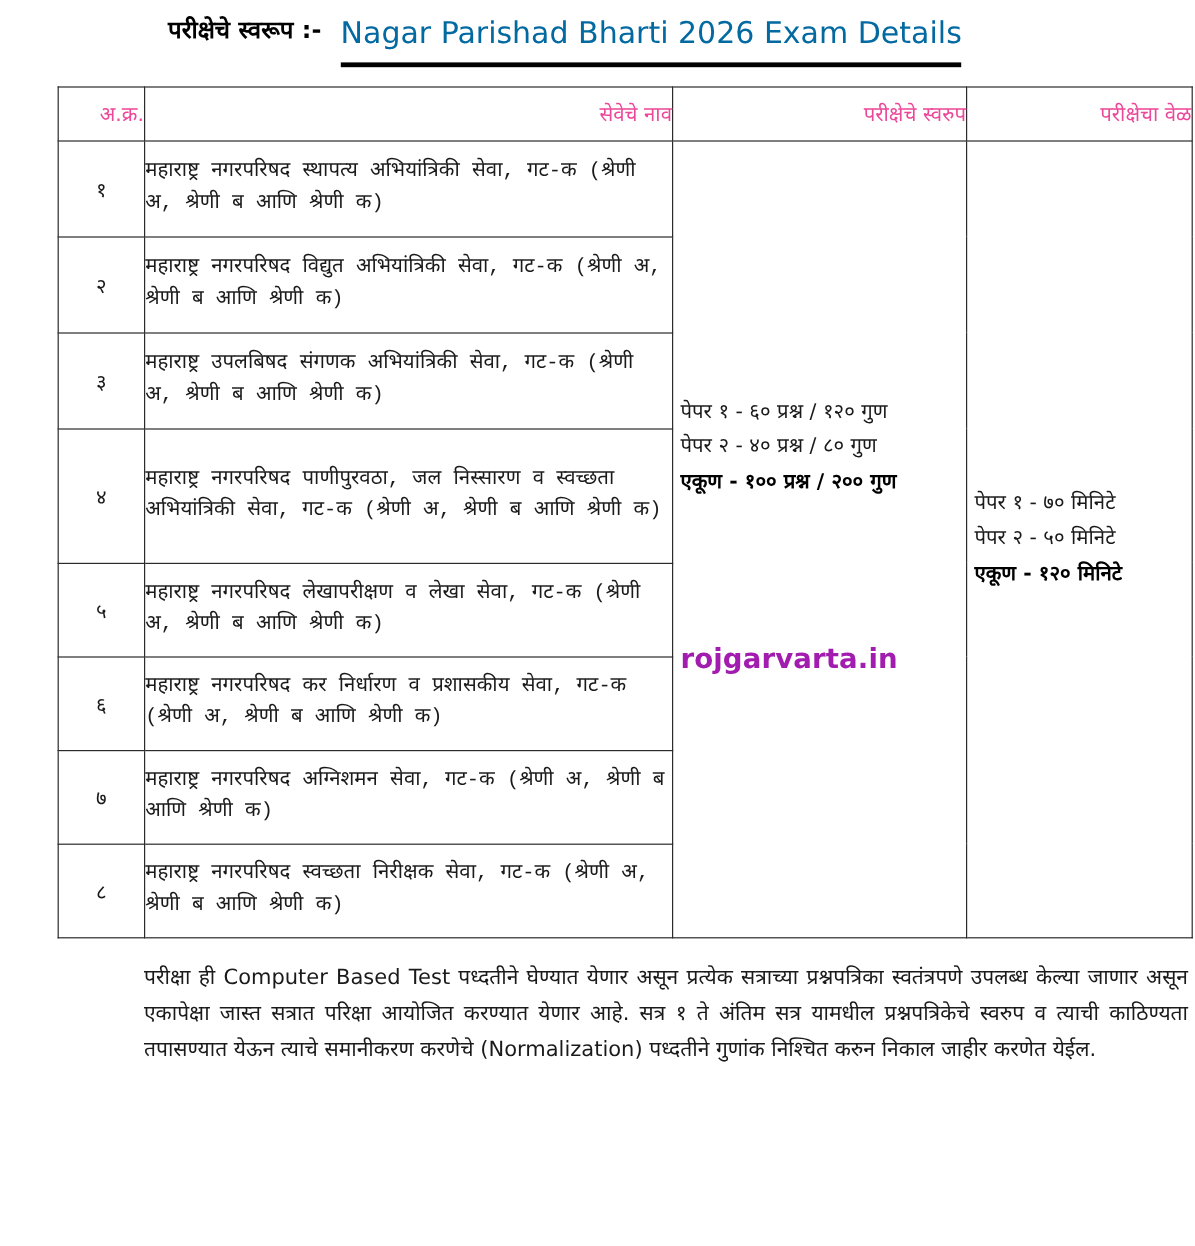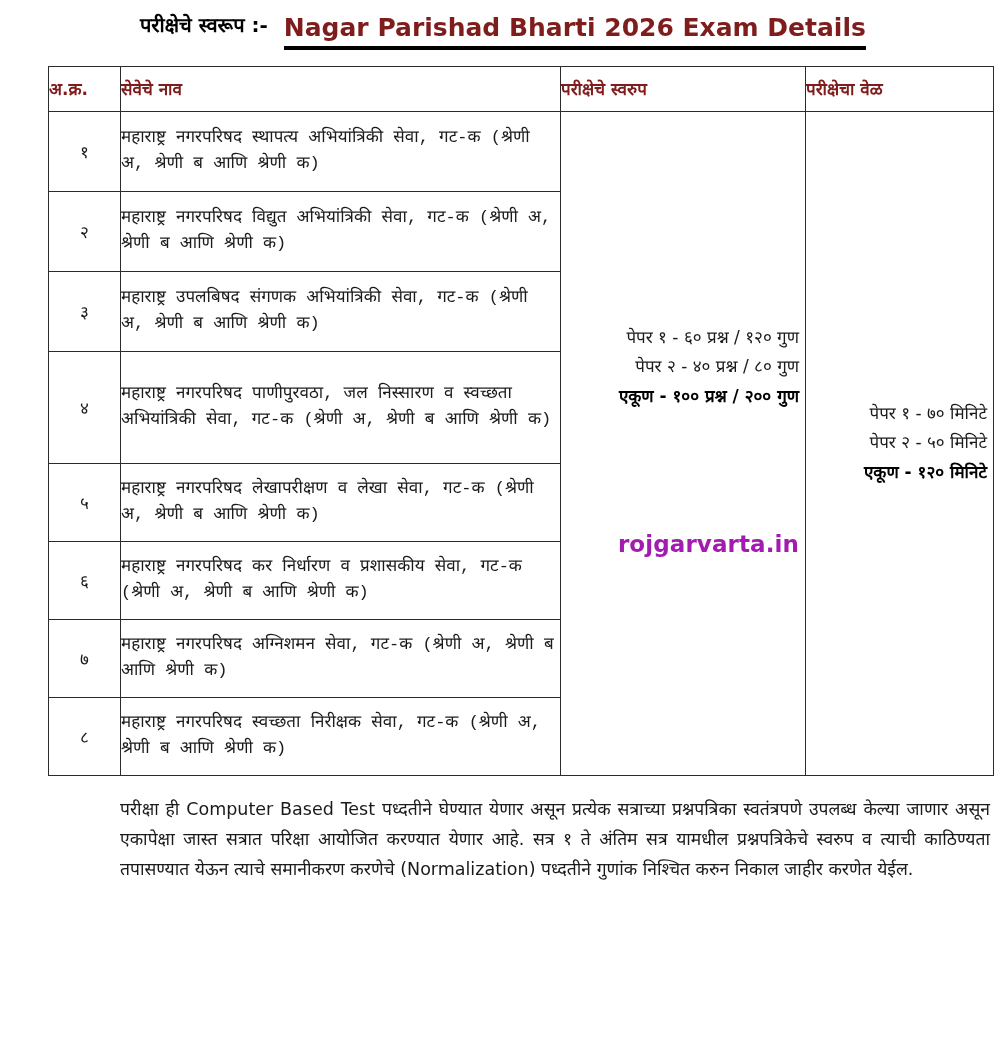--- a/index.html
+++ b/index.html
@@ -40,12 +40,12 @@
   }
   .doc-title {
     font-family: "DejaVu Sans", sans-serif;
-    font-weight: bold;
+    font-weight: normal;
     font-size: 25px;
     line-height: 1.15;
-    color: #7f1d1d;
+    color: #0369a1;
     border-bottom: 4px solid #000;
-    padding-bottom: 3px;
+    padding-bottom: 9px;
     white-space: nowrap;
   }
 

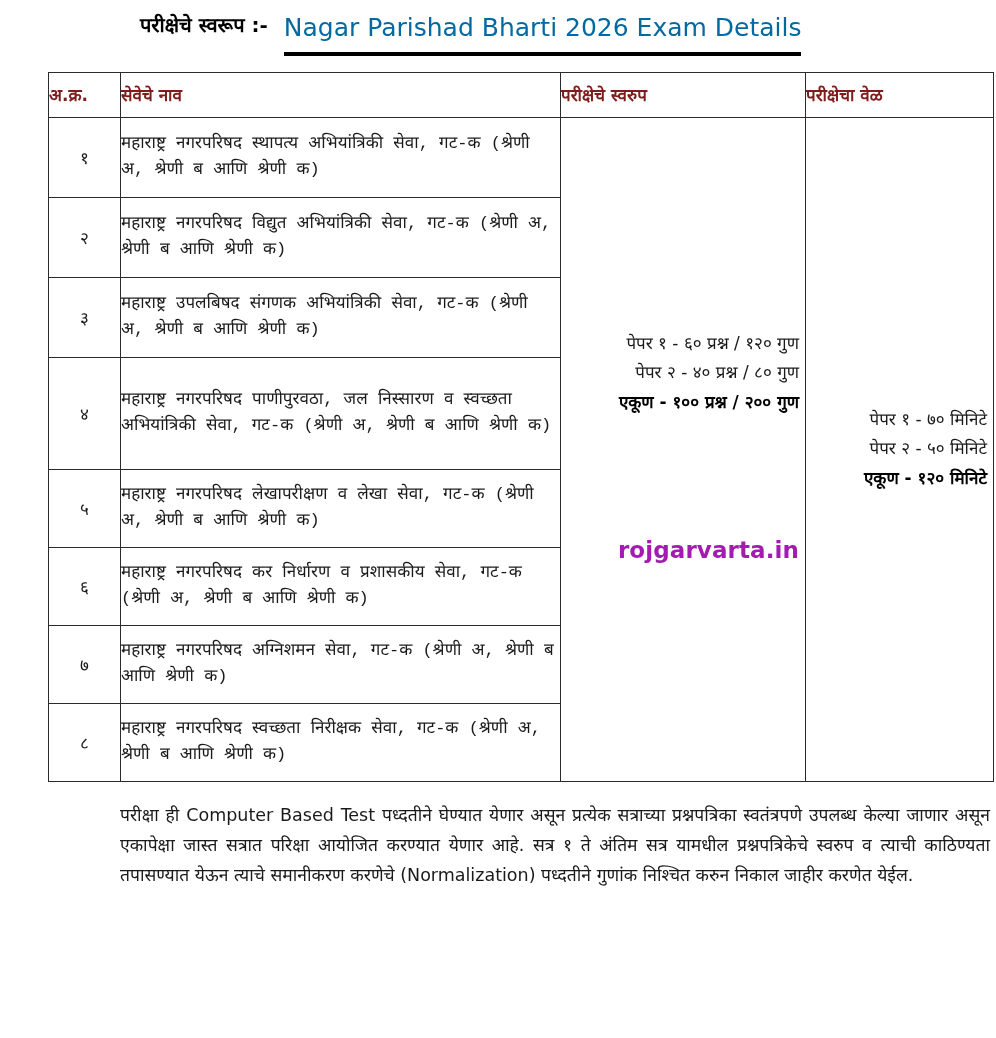--- a/index.html
+++ b/index.html
@@ -78,11 +78,11 @@
   }
   table.exam-table th {
     font-family: "DejaVu Sans", sans-serif;
-    font-weight: bold;
-    font-size: 17px;
-    text-align: left;
+    font-weight: normal;
+    font-size: 17px;
+    text-align: right;
     height: 44px;
-    color: #7f1d1d;
+    color: #ec4899;
   }
   td.sr {
     text-align: center;

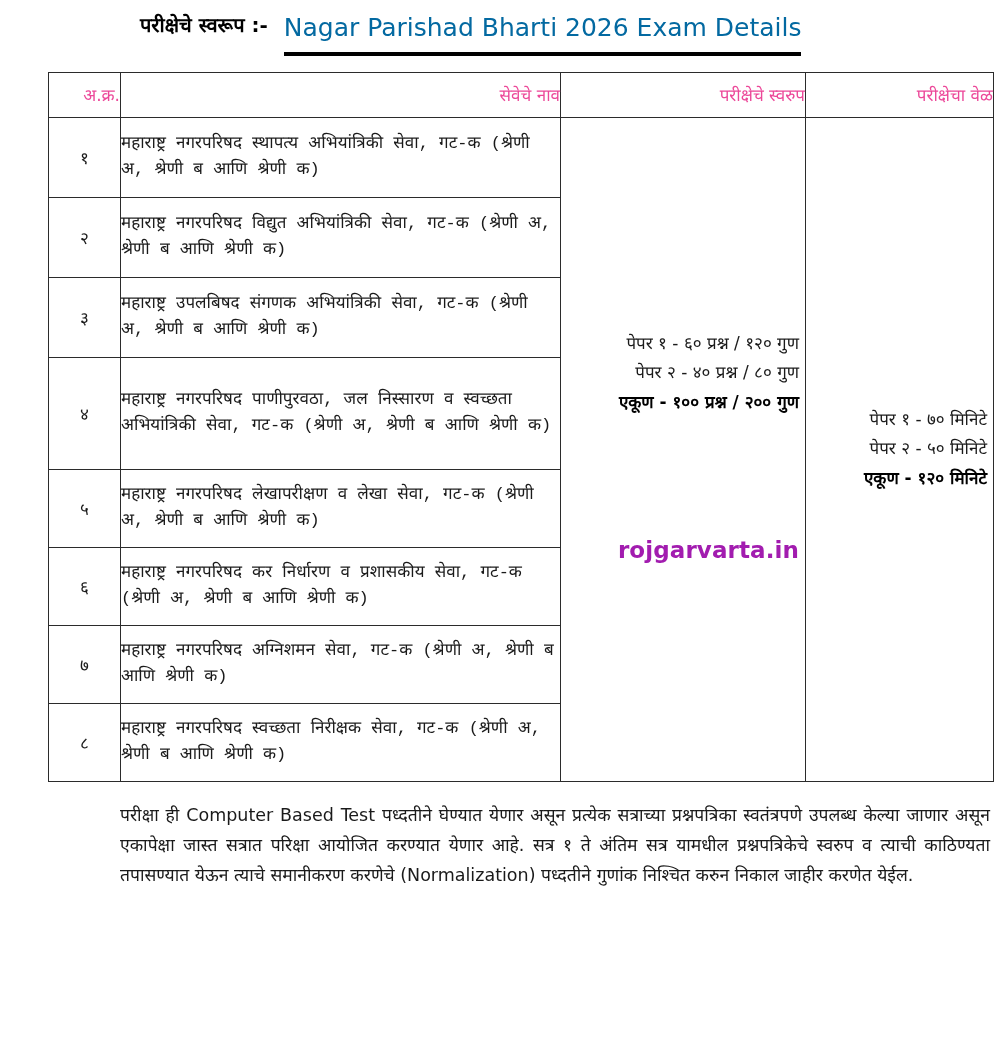--- a/index.html
+++ b/index.html
@@ -100,7 +100,7 @@
   }
   td.pattern-cell,
   td.time-cell {
-    text-align: right;
+    text-align: left;
     position: relative;
     vertical-align: middle;
   }

